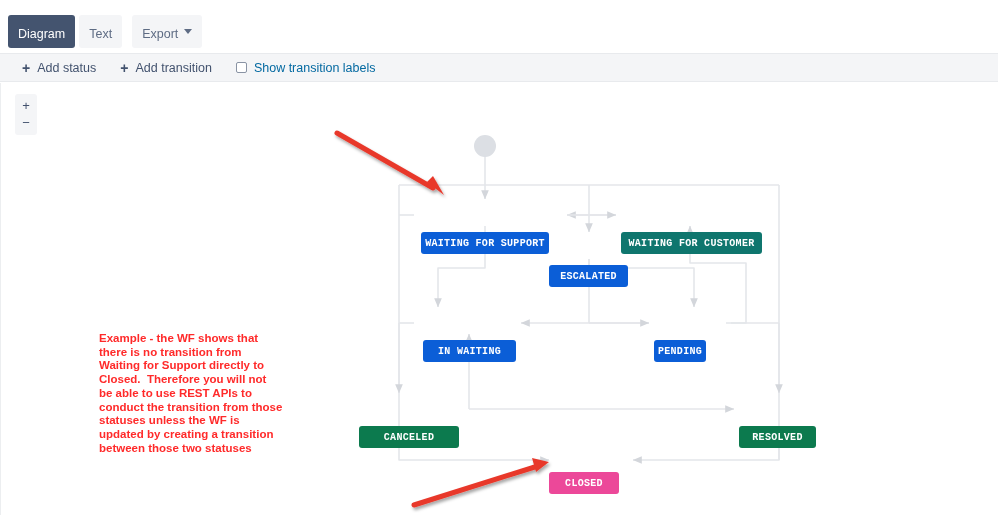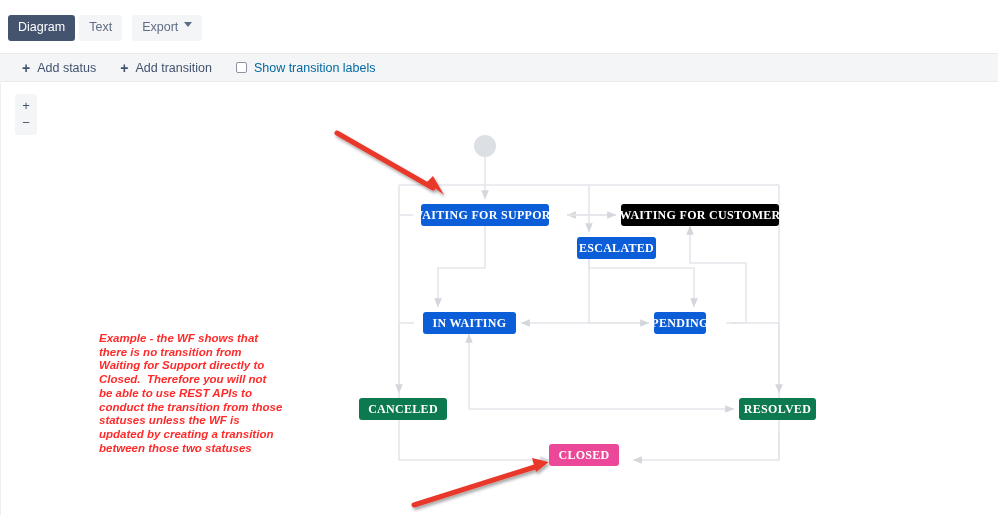--- a/index.html
+++ b/index.html
@@ -35,7 +35,7 @@
   .tab {
     font-size: 12.5px;
     line-height: 1;
-    padding: 6px 10px 7px 10px;
+    padding: 13px 10px 7px 10px;
     border-radius: 3px;
     color: #5e6c84;
     background: #f4f5f7;

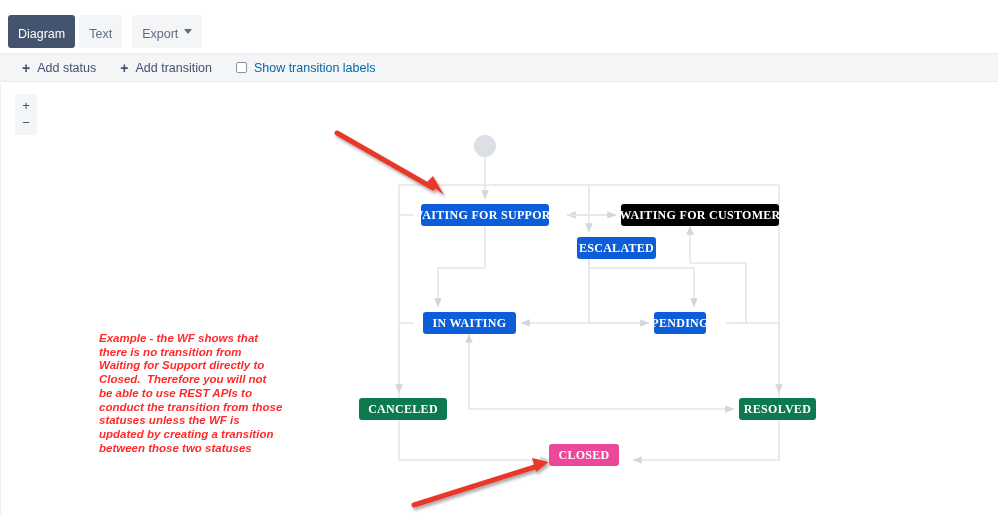--- a/index.html
+++ b/index.html
@@ -185,14 +185,15 @@
     align-items: center;
     justify-content: center;
     color: #ffffff;
-    font-size: 12px;
+    font-size: 10px;
     font-weight: bold;
     letter-spacing: 0.3px;
     white-space: nowrap;
     cursor: pointer;
     z-index: 10;
     box-sizing: border-box;
-    font-family: Liberation Serif, serif;
+    font-family: Liberation Mono, monospace;
+    margin-top: 28px;
   }
   .start-dot {
     position: absolute;

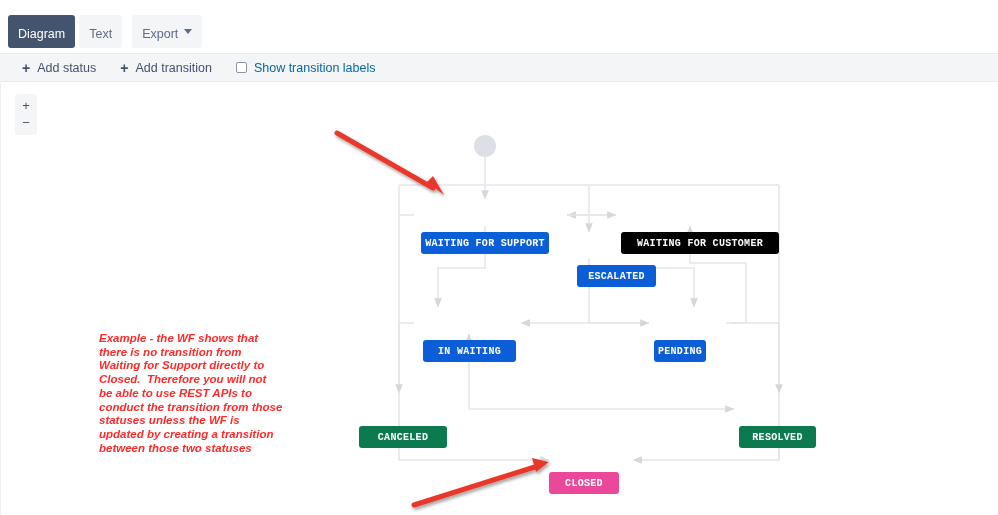--- a/index.html
+++ b/index.html
@@ -307,7 +307,7 @@
     <div class="start-dot" style="left:473px; top:52px;"></div>
 
     <div class="node" style="left:420px; top:121px; width:128px; background:#0b5ed7;">WAITING FOR SUPPORT</div>
-    <div class="node" style="left:620px; top:121px; width:158px; background:#000000;">WAITING FOR CUSTOMER</div>
+    <div class="node" style="left:620px; top:121px; width:141px; background:#0f766e;">WAITING FOR CUSTOMER</div>
     <div class="node" style="left:576px; top:154px; width:79px; background:#0b5ed7;">ESCALATED</div>
     <div class="node" style="left:422px; top:229px; width:93px; background:#0b5ed7;">IN WAITING</div>
     <div class="node" style="left:653px; top:229px; width:52px; background:#0b5ed7;">PENDING</div>

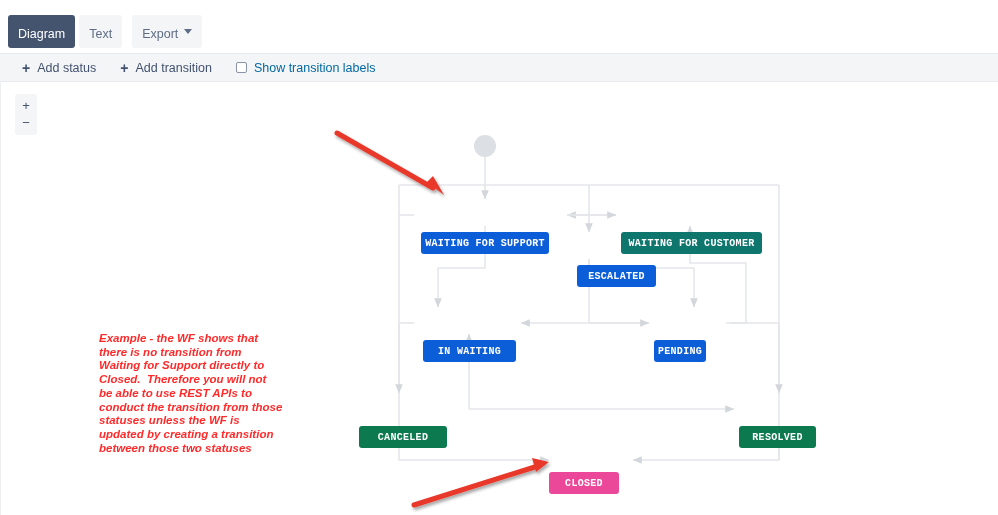--- a/index.html
+++ b/index.html
@@ -308,7 +308,7 @@
 
     <div class="node" style="left:420px; top:121px; width:128px; background:#0b5ed7;">WAITING FOR SUPPORT</div>
     <div class="node" style="left:620px; top:121px; width:141px; background:#0f766e;">WAITING FOR CUSTOMER</div>
-    <div class="node" style="left:576px; top:154px; width:79px; background:#0b5ed7;">ESCALATED</div>
+    <div class="node" style="left:548px; top:154px; width:79px; background:#0b5ed7;">ESCALATED</div>
     <div class="node" style="left:422px; top:229px; width:93px; background:#0b5ed7;">IN WAITING</div>
     <div class="node" style="left:653px; top:229px; width:52px; background:#0b5ed7;">PENDING</div>
     <div class="node" style="left:358px; top:315px; width:88px; background:#0c7a4e;">CANCELED</div>

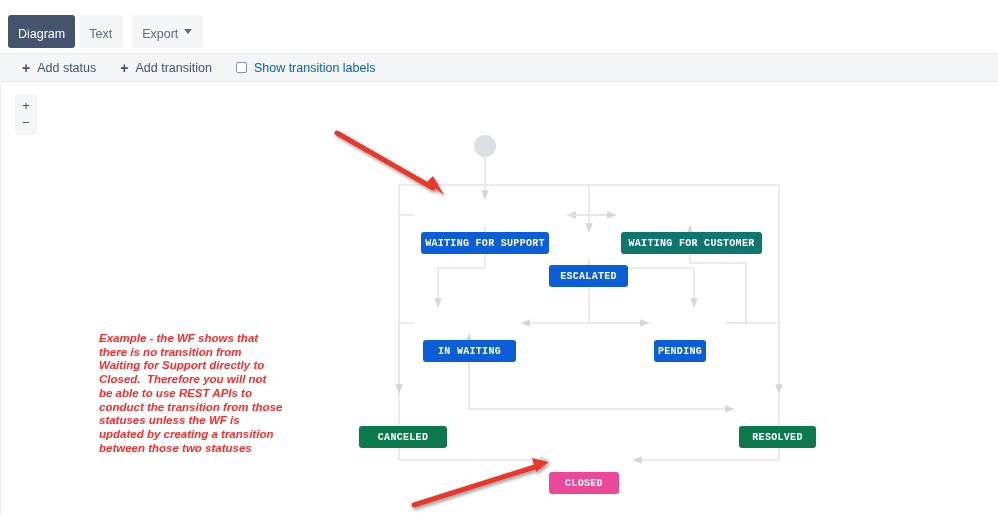--- a/index.html
+++ b/index.html
@@ -166,7 +166,6 @@
     font-family: "Liberation Sans", sans-serif;
     white-space: pre-wrap;
     z-index: 15;
-    font-style: italic;
   }
 
   

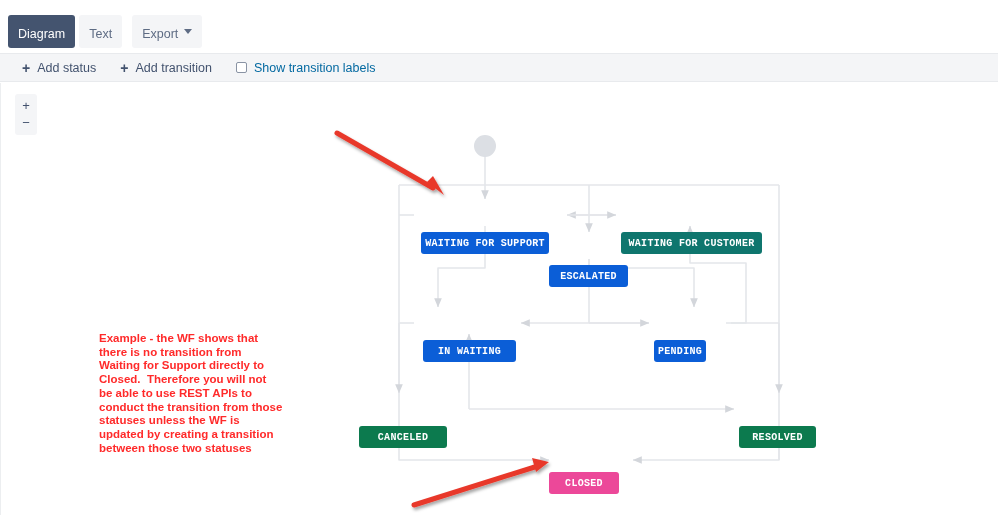--- a/index.html
+++ b/index.html
@@ -310,7 +310,7 @@
     <div class="node" style="left:548px; top:154px; width:79px; background:#0b5ed7;">ESCALATED</div>
     <div class="node" style="left:422px; top:229px; width:93px; background:#0b5ed7;">IN WAITING</div>
     <div class="node" style="left:653px; top:229px; width:52px; background:#0b5ed7;">PENDING</div>
-    <div class="node" style="left:358px; top:315px; width:88px; background:#0c7a4e;">CANCELED</div>
+    <div class="node" style="left:358px; top:315px; width:100px; background:#0c7a4e;">CANCELED</div>
     <div class="node" style="left:738px; top:315px; width:77px; background:#0c7a4e;">RESOLVED</div>
     <div class="node" style="left:548px; top:361px; width:70px; background:#ec4899;">CLOSED</div>
 

